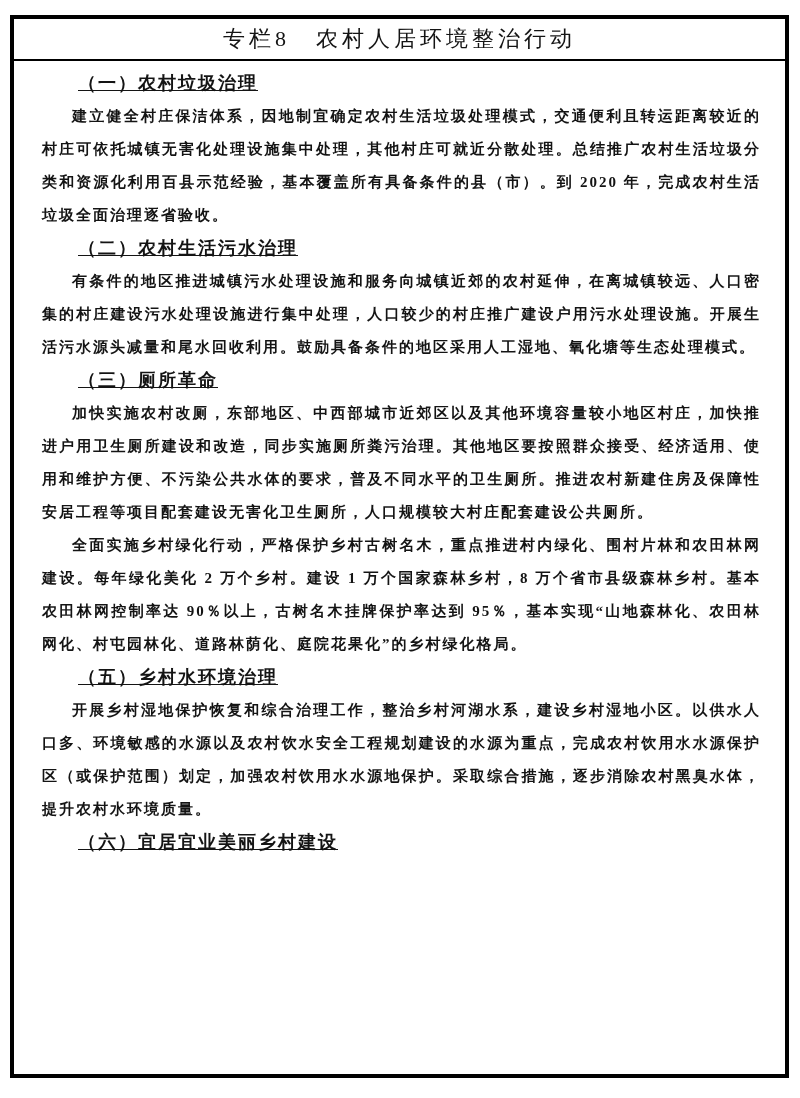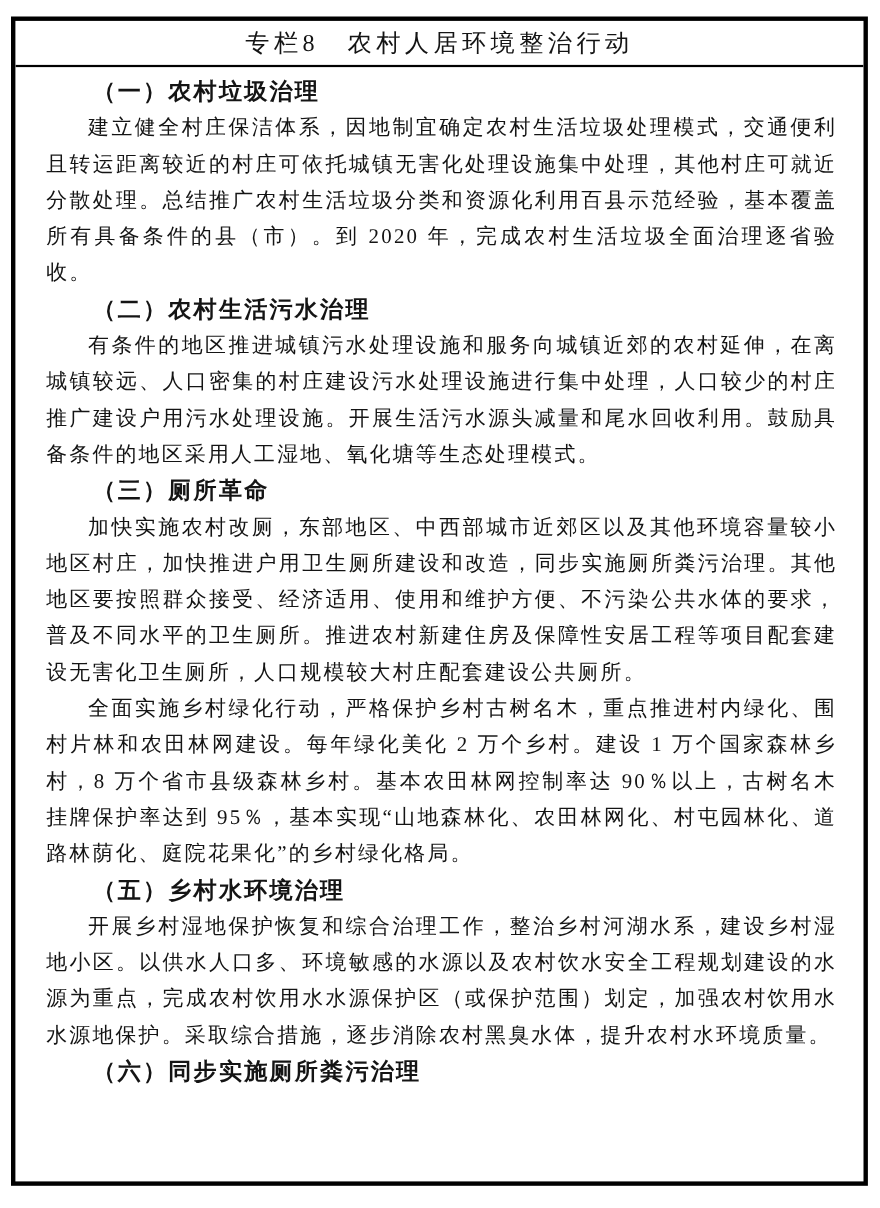--- a/index.html
+++ b/index.html
@@ -48,11 +48,12 @@
   }
   .section-heading {
     margin: 0;
-    font-size: 21px;
+    font-size: 18px;
     font-weight: bold;
     line-height: 33px;
     text-indent: 2em;
     letter-spacing: 2px;
+    text-decoration: underline;
   }
   .section-paragraph {
     margin: 0;

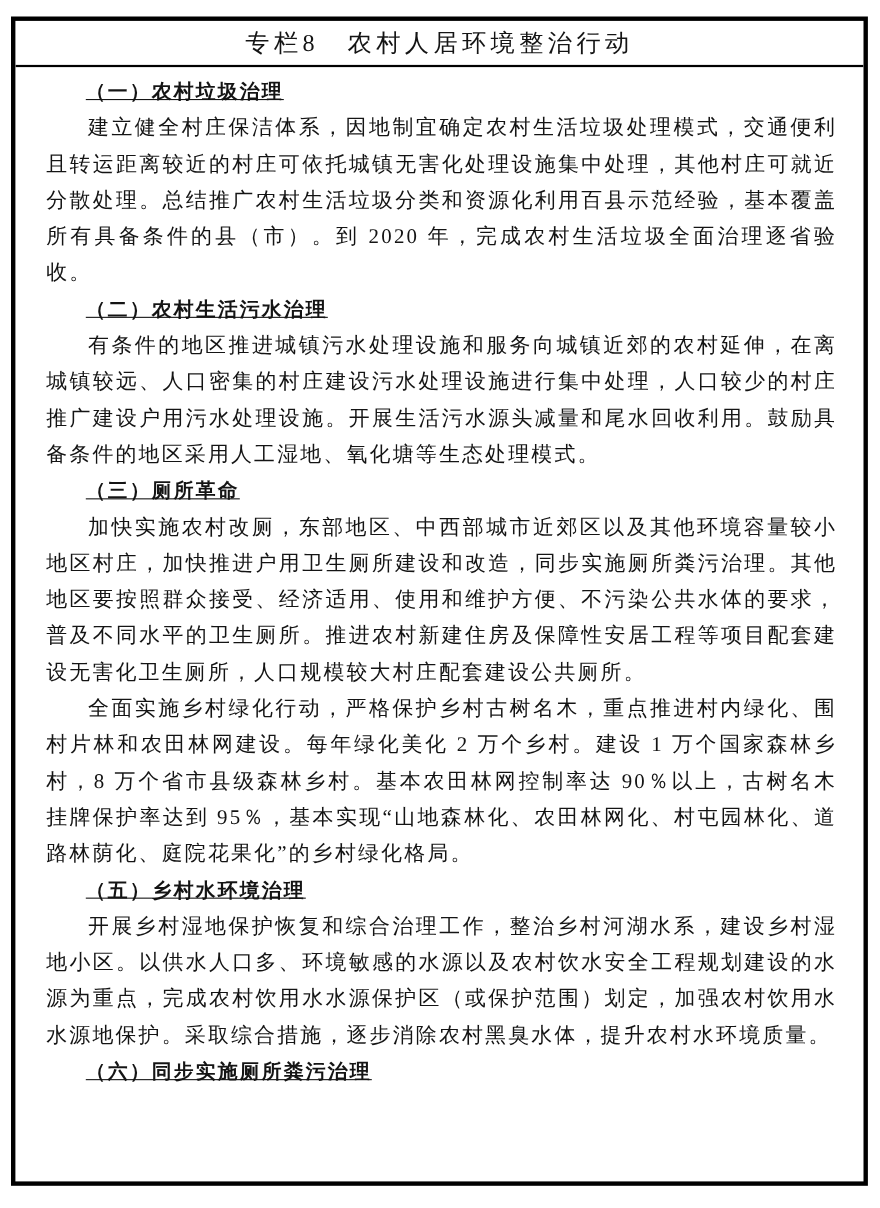--- a/index.html
+++ b/index.html
@@ -57,8 +57,8 @@
   }
   .section-paragraph {
     margin: 0;
-    font-size: 19px;
-    font-weight: normal;
+    font-size: 15px;
+    font-weight: bold;
     line-height: 33px;
     text-indent: 2em;
     text-align: justify;

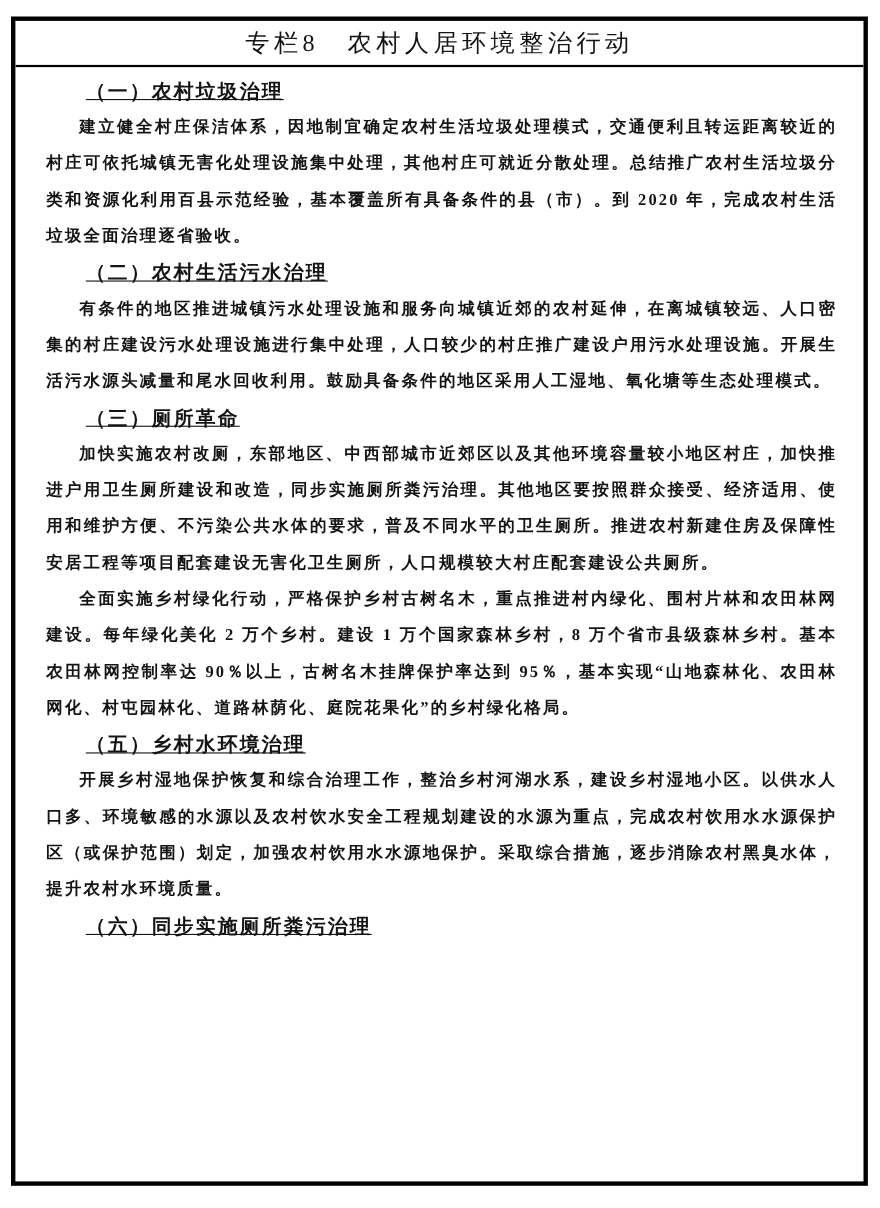--- a/index.html
+++ b/index.html
@@ -100,7 +100,7 @@
       </div>
 
       <div class="section">
-        <h3 class="section-heading">（六）同步实施厕所粪污治理</h3>
+        <h3 class="section-heading">（六）宜居宜业美丽乡村建设</h3>
       </div>
 
     </div>

